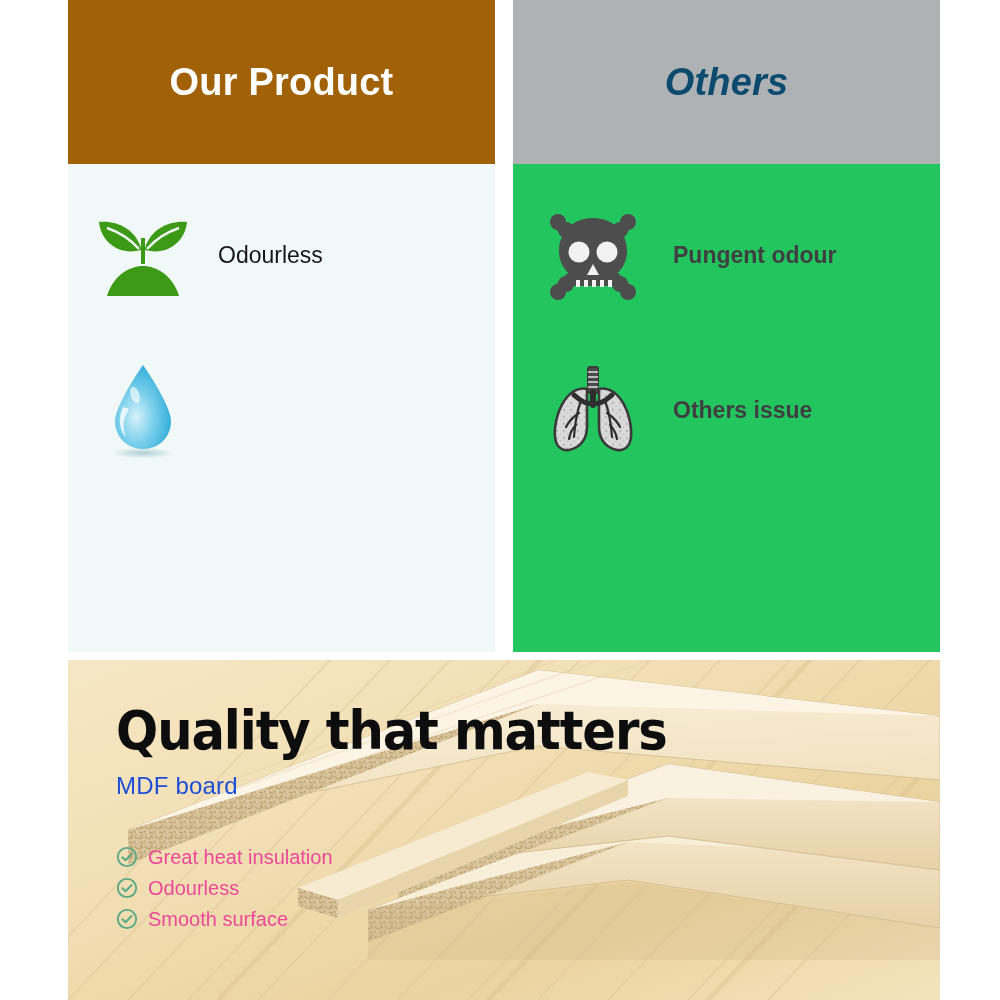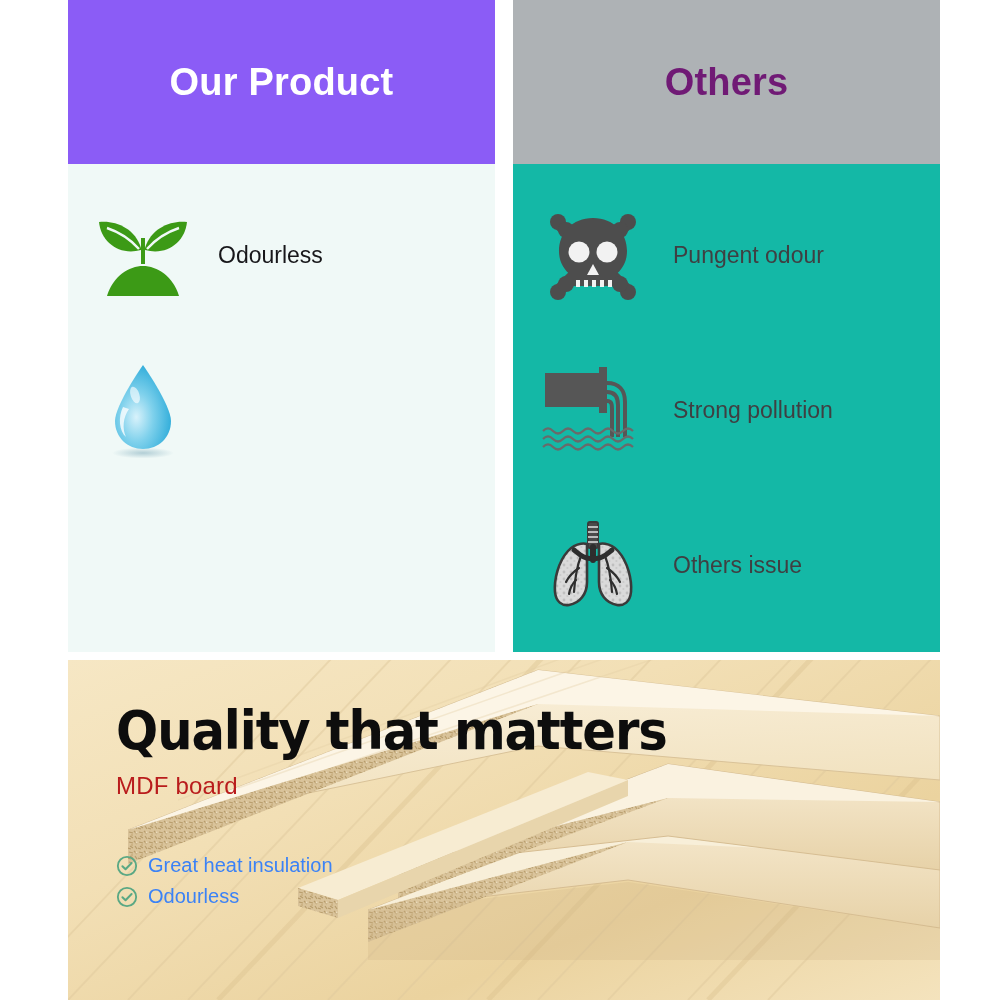--- a/index.html
+++ b/index.html
@@ -25,7 +25,7 @@
     height: 164px;
     display: flex; align-items: center; justify-content: center;
   }
-  .col-ours  .col-head { background: #8b5cf6; }
+  .col-ours  .col-head { background: #a16207; }
   .col-other .col-head { background: #AEB2B5; }
 
   .col-head-title {

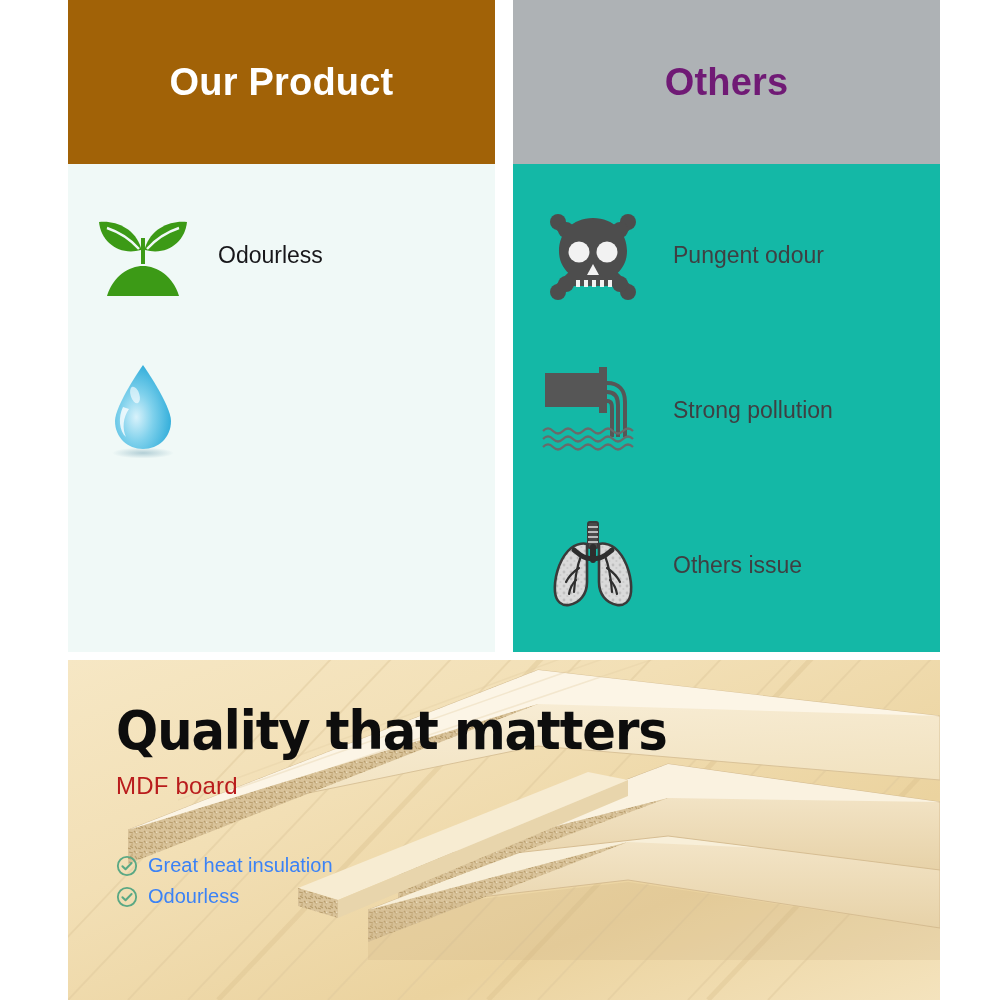--- a/index.html
+++ b/index.html
@@ -32,7 +32,7 @@
     font-size: 38px; font-weight: 700; letter-spacing: .2px;
   }
   .col-ours  .col-head-title { color: #ffffff; }
-  .col-other .col-head-title { color: #701a75; }
+  .col-other .col-head-title { color: #0c4a6e; font-style: italic; }
 
   .col-body { flex: 1; padding-top: 14px; }
   .col-ours  .col-body { background: #F0F9F7; }

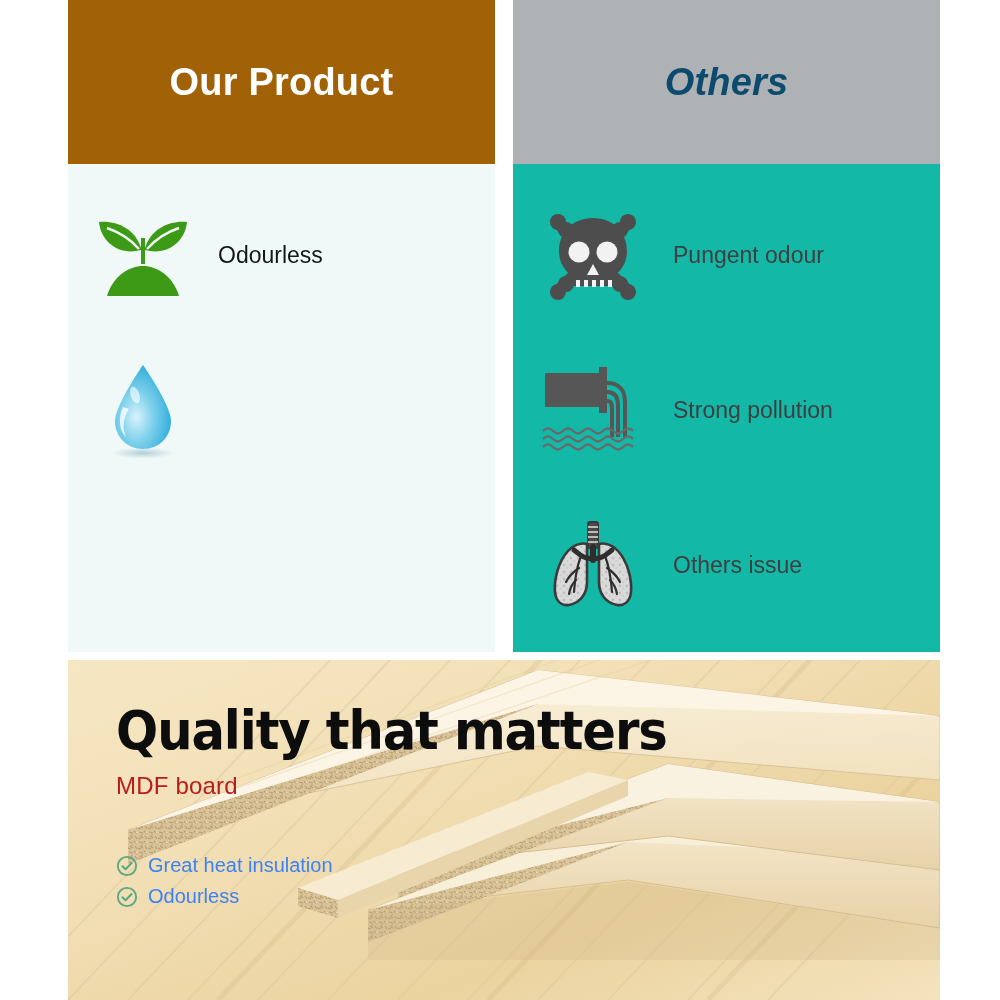--- a/index.html
+++ b/index.html
@@ -36,7 +36,7 @@
 
   .col-body { flex: 1; padding-top: 14px; }
   .col-ours  .col-body { background: #F0F9F7; }
-  .col-other .col-body { background: #14b8a6; }
+  .col-other .col-body { background: #22c55e; font-weight: bold; }
 
   .feature {
     height: 155px;

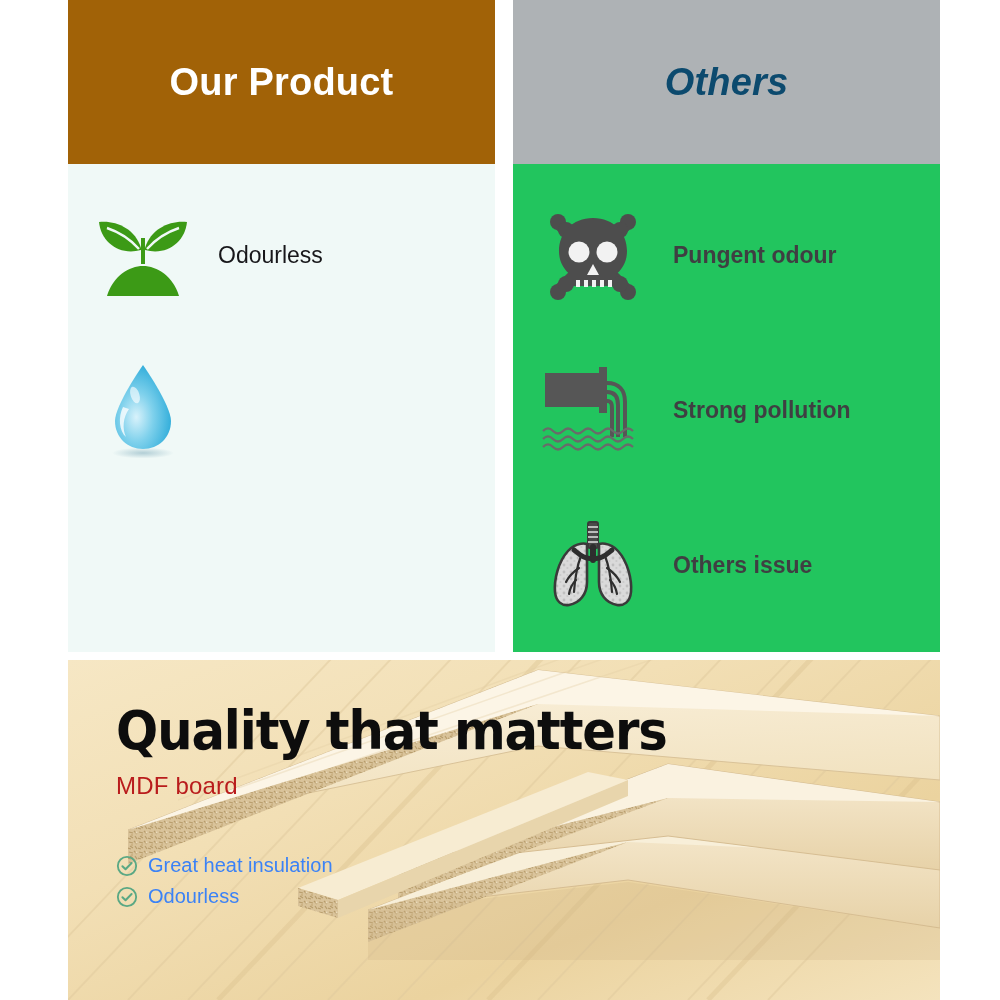--- a/index.html
+++ b/index.html
@@ -170,25 +170,6 @@
           <div class="feat-label">Pungent odour</div>
         </div>
 
-        <div class="feature">
-          <div class="feat-icon">
-            <svg width="112" height="104" viewBox="0 0 112 104">
-              <rect x="8" y="14" width="58" height="34" fill="#565656"></rect>
-              <rect x="62" y="8" width="8" height="46" fill="#565656"></rect>
-              <g fill="none" stroke="#565656" stroke-width="4">
-                <path d="M70 24 C82 24 88 31 88 43 L88 78"></path>
-                <path d="M70 33 C78 33 81 38 81 46 L81 78"></path>
-                <path d="M70 42 C75 42 75 46 75 50 L75 78"></path>
-              </g>
-              <g fill="none" stroke="#6A6A6A" stroke-width="2.2">
-                <path d="M6 72 q5 -5 10 0 t10 0 t10 0 t10 0 t10 0 t10 0 t10 0 t10 0 t10 0"></path>
-                <path d="M6 80 q5 -5 10 0 t10 0 t10 0 t10 0 t10 0 t10 0 t10 0 t10 0 t10 0"></path>
-                <path d="M6 88 q5 -5 10 0 t10 0 t10 0 t10 0 t10 0 t10 0 t10 0 t10 0 t10 0"></path>
-              </g>
-            </svg>
-          </div>
-          <div class="feat-label">Strong pollution</div>
-        </div>
 
         <div class="feature">
           <div class="feat-icon">

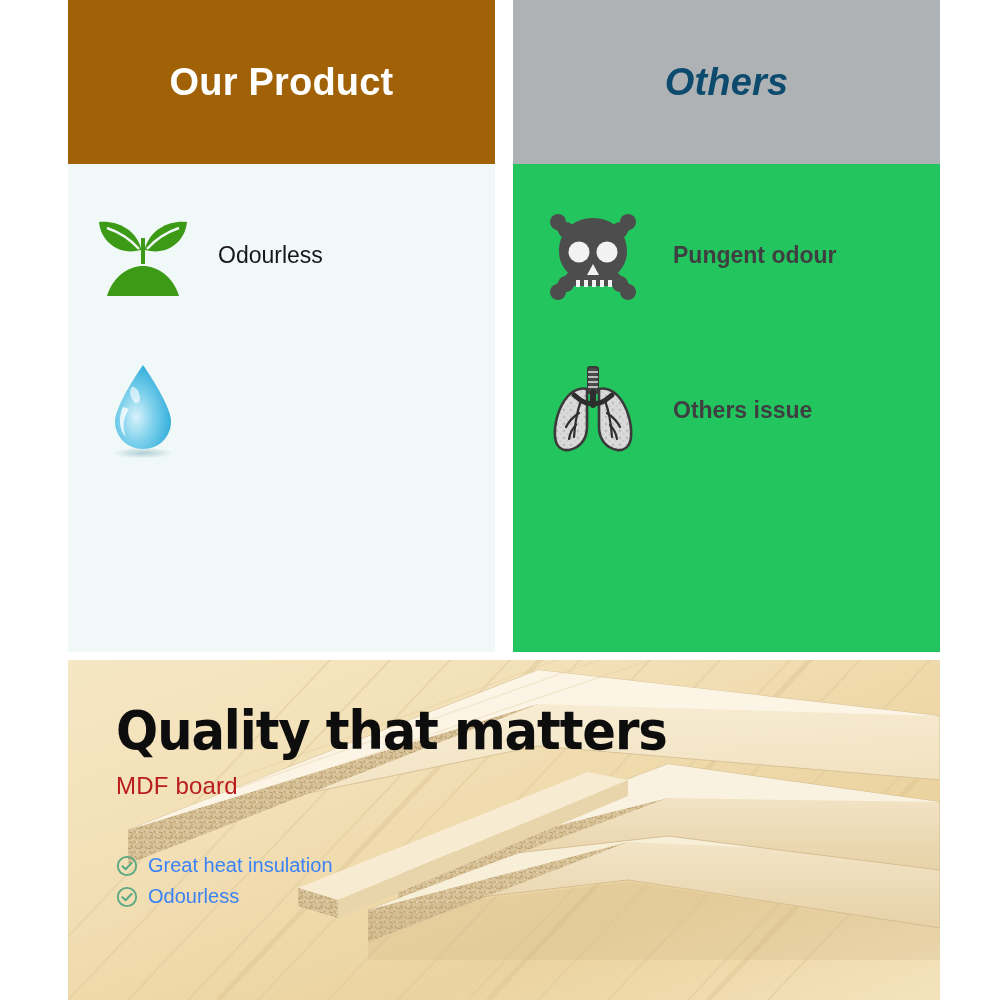--- a/index.html
+++ b/index.html
@@ -69,7 +69,7 @@
     transform: scaleX(.92); transform-origin: left center;
   }
   .banner-sub {
-    margin-top: 14px; font-size: 24px; color: #b91c1c; letter-spacing: .2px;
+    margin-top: 14px; font-size: 24px; color: #1d4ed8; letter-spacing: .2px;
   }
   .checklist { margin-top: 46px; }
   .check-item {

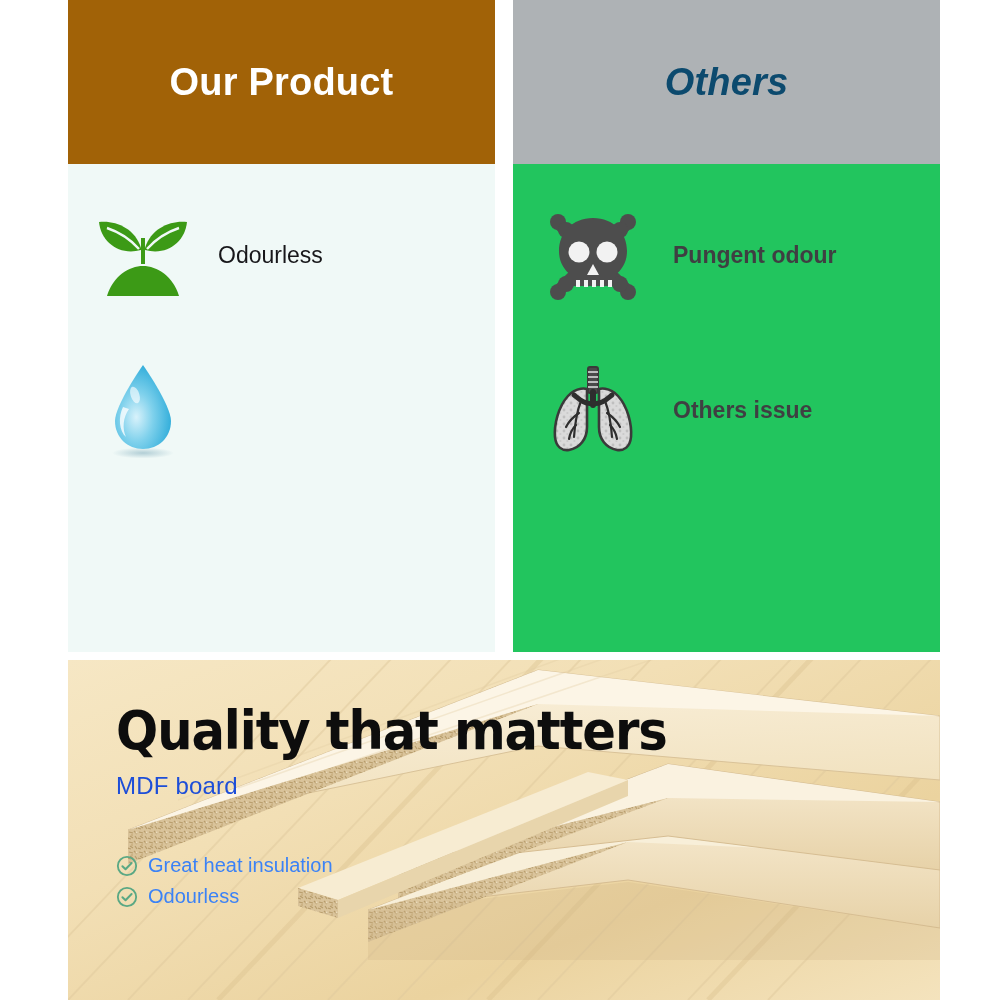--- a/index.html
+++ b/index.html
@@ -73,8 +73,8 @@
   }
   .checklist { margin-top: 46px; }
   .check-item {
-    display: flex; align-items: flex-end; gap: 10px;
-    height: 31px; font-size: 20px; color: #3b82f6;
+    display: flex; align-items: flex-start; gap: 10px;
+    height: 31px; font-size: 20px; color: #ec4899;
   }
   .check-ico { width: 22px; height: 22px; min-width: 22px; display:block; }
 </style>

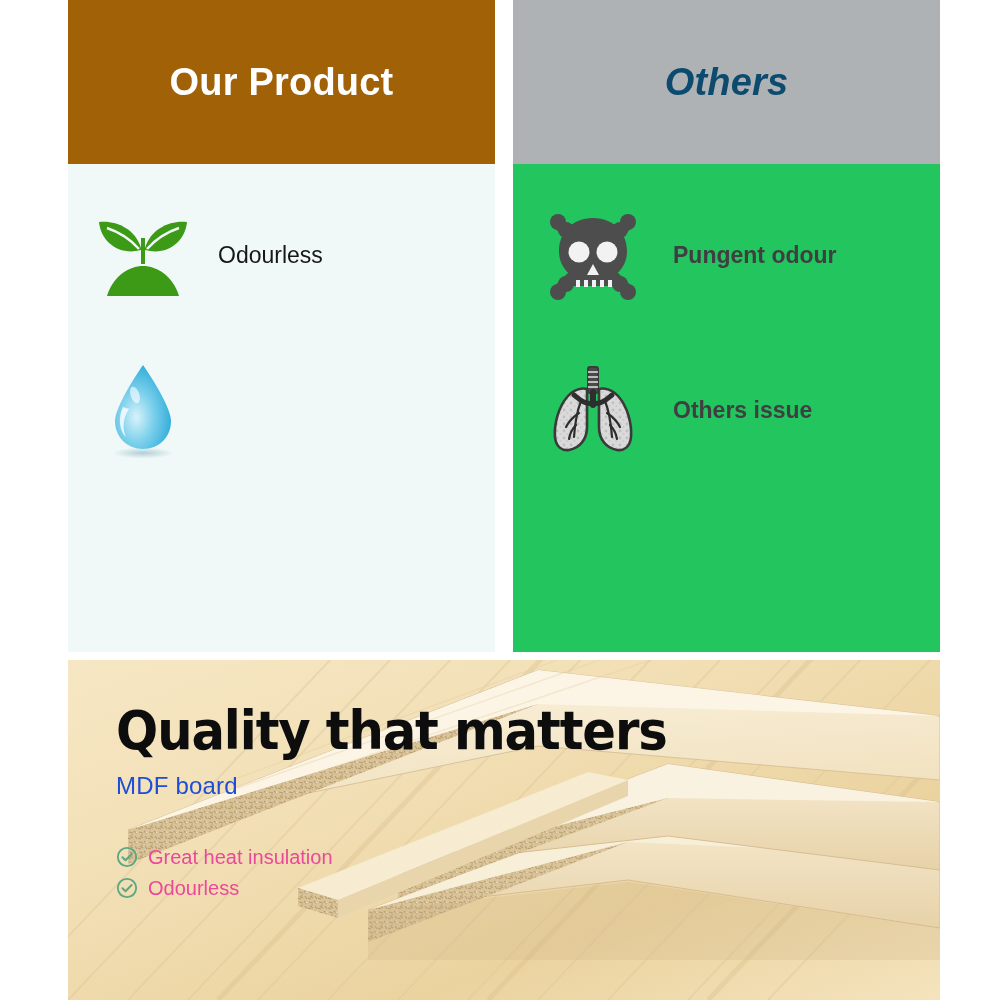--- a/index.html
+++ b/index.html
@@ -307,6 +307,13 @@
           </svg>
           <span>Odourless</span>
         </div>
+        <div class="check-item">
+          <svg class="check-ico" viewBox="0 0 24 24">
+            <circle cx="12" cy="12" r="10" fill="none" stroke="#5AA884" stroke-width="2"></circle>
+            <path d="M7 12.3 L10.4 15.6 L17 8.8" fill="none" stroke="#5AA884" stroke-width="2.2" stroke-linecap="round" stroke-linejoin="round"></path>
+          </svg>
+          <span>Smooth surface</span>
+        </div>
       </div>
     </div>
   </div>

